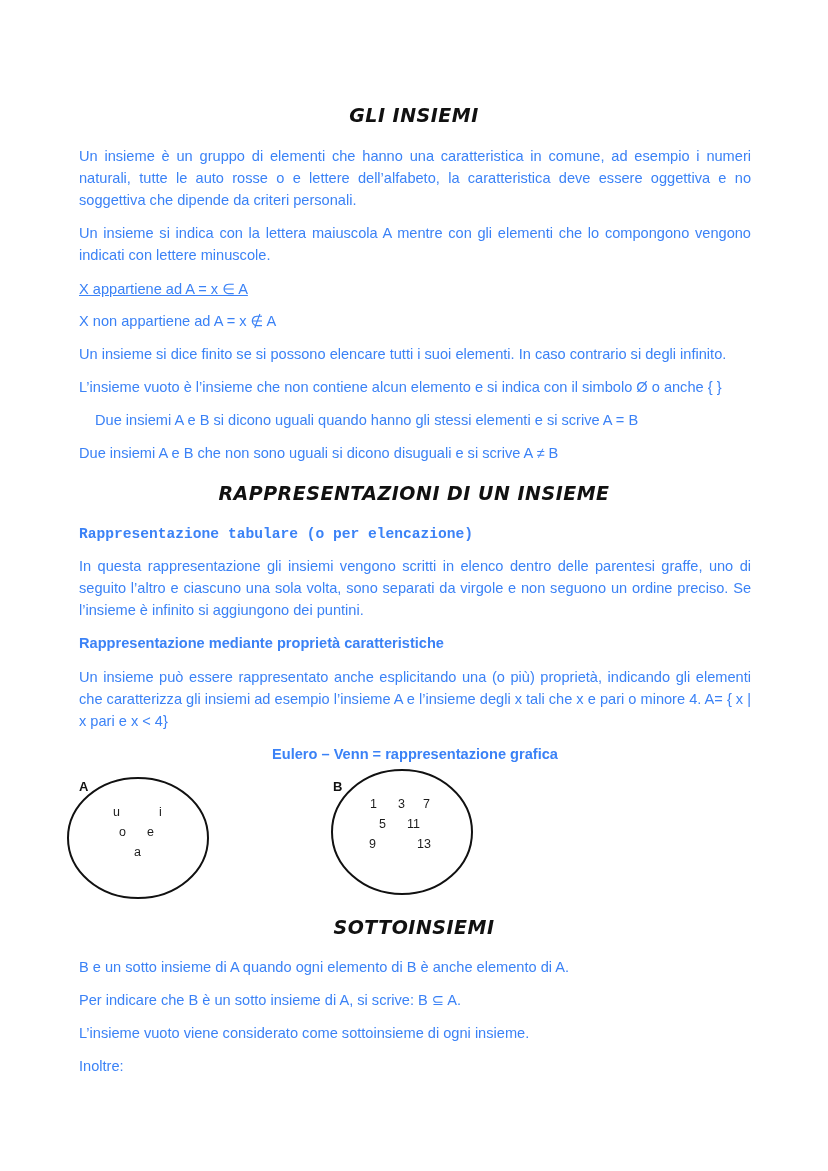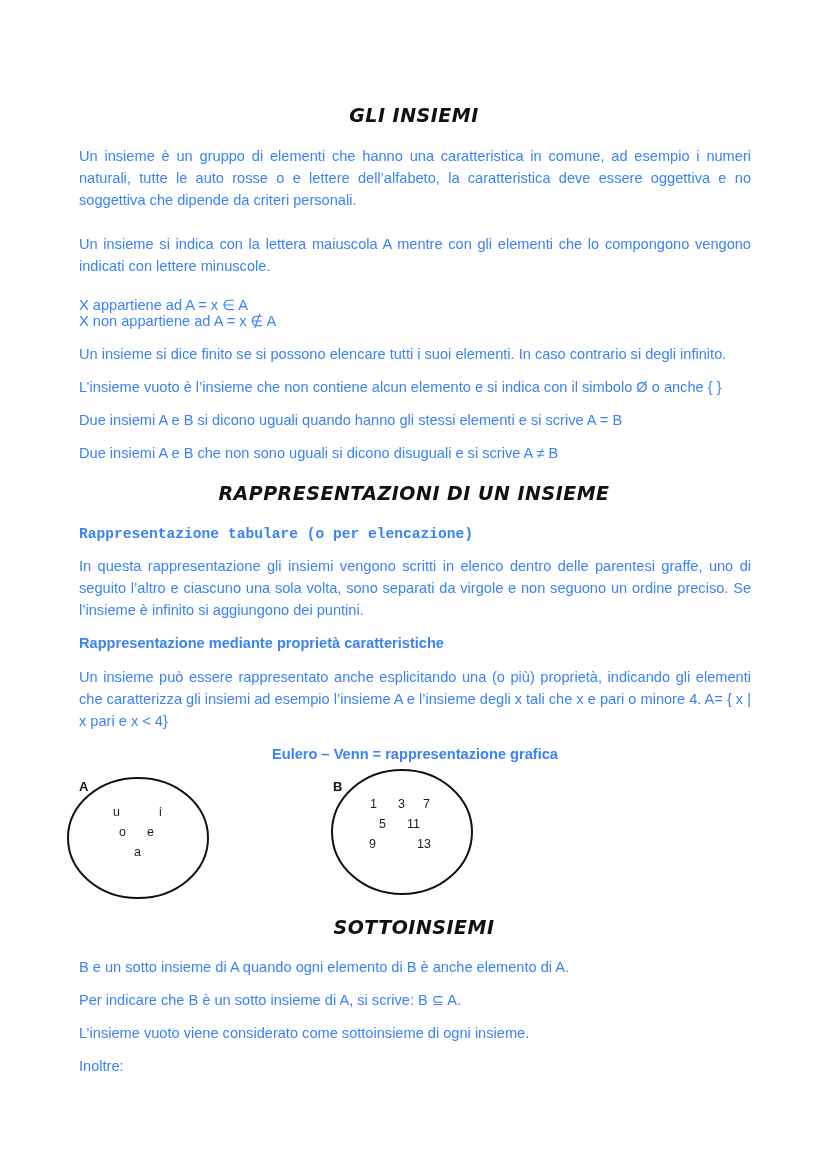--- a/index.html
+++ b/index.html
@@ -27,7 +27,7 @@
   <div class="title" style="top:104px;">GLI INSIEMI</div>
 
   <p class="p just" style="top:145px;">Un insieme è un gruppo di elementi che hanno una caratteristica in comune, ad esempio i numeri naturali, tutte le auto rosse o e lettere dell’alfabeto, la caratteristica deve essere oggettiva e no soggettiva che dipende da criteri personali.</p>
-  <p class="p just" style="top:222px;margin-top:11px;">Un insieme si indica con la lettera maiuscola A mentre con gli elementi che lo compongono vengono indicati con lettere minuscole.</p>
+  <p class="p just" style="top:222px;">Un insieme si indica con la lettera maiuscola A mentre con gli elementi che lo compongono vengono indicati con lettere minuscole.</p>
   <p class="p" style="top:294px;">X appartiene ad A = x ∈ A</p>
   <p class="p" style="top:310px;">X non appartiene ad A = x ∉ A</p>
   <p class="p" style="top:343px; width:690px;">Un insieme si dice finito se si possono elencare tutti i suoi elementi. In caso contrario si degli infinito.</p>

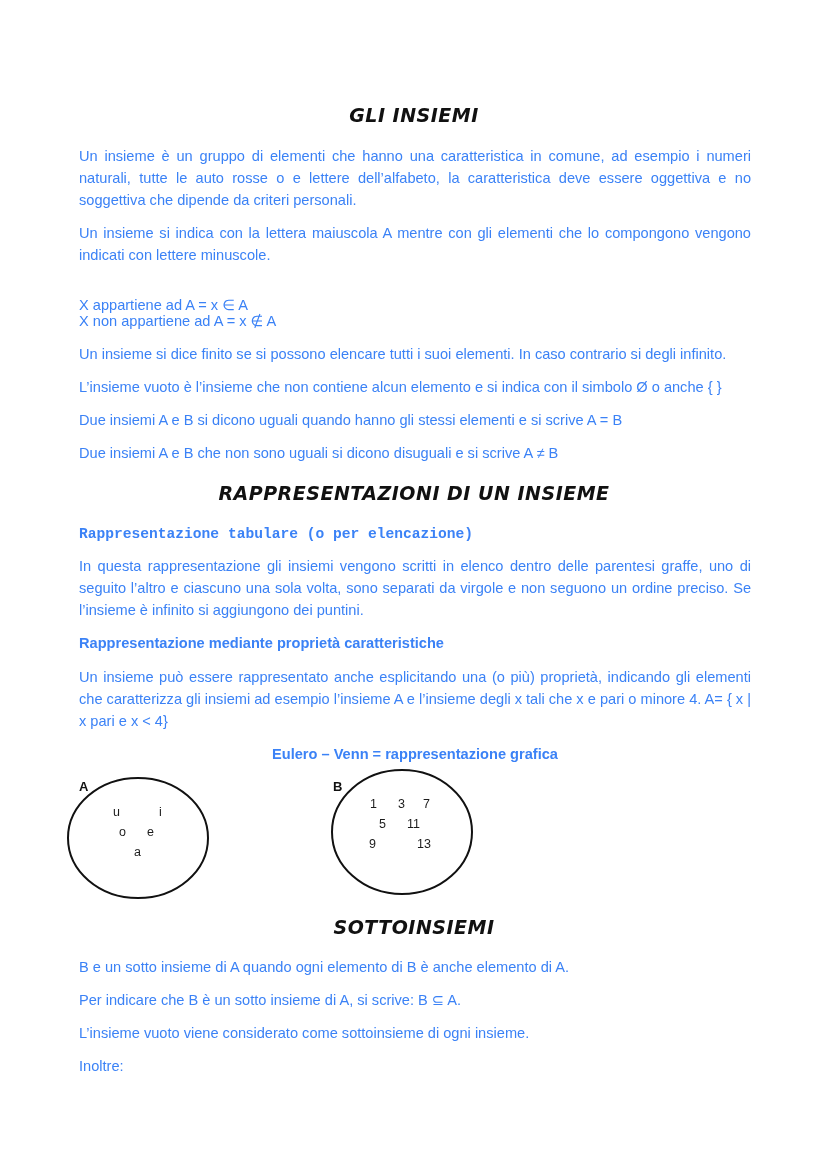--- a/index.html
+++ b/index.html
@@ -28,7 +28,7 @@
 
   <p class="p just" style="top:145px;">Un insieme è un gruppo di elementi che hanno una caratteristica in comune, ad esempio i numeri naturali, tutte le auto rosse o e lettere dell’alfabeto, la caratteristica deve essere oggettiva e no soggettiva che dipende da criteri personali.</p>
   <p class="p just" style="top:222px;">Un insieme si indica con la lettera maiuscola A mentre con gli elementi che lo compongono vengono indicati con lettere minuscole.</p>
-  <p class="p" style="top:294px;">X appartiene ad A = x ∈ A</p>
+  <p class="p" style="top:278px;text-decoration:underline;">X appartiene ad A = x ∈ A</p>
   <p class="p" style="top:310px;">X non appartiene ad A = x ∉ A</p>
   <p class="p" style="top:343px; width:690px;">Un insieme si dice finito se si possono elencare tutti i suoi elementi. In caso contrario si degli infinito.</p>
   <p class="p" style="top:376px; width:690px;">L’insieme vuoto è l’insieme che non contiene alcun elemento e si indica con il simbolo Ø o anche { }</p>

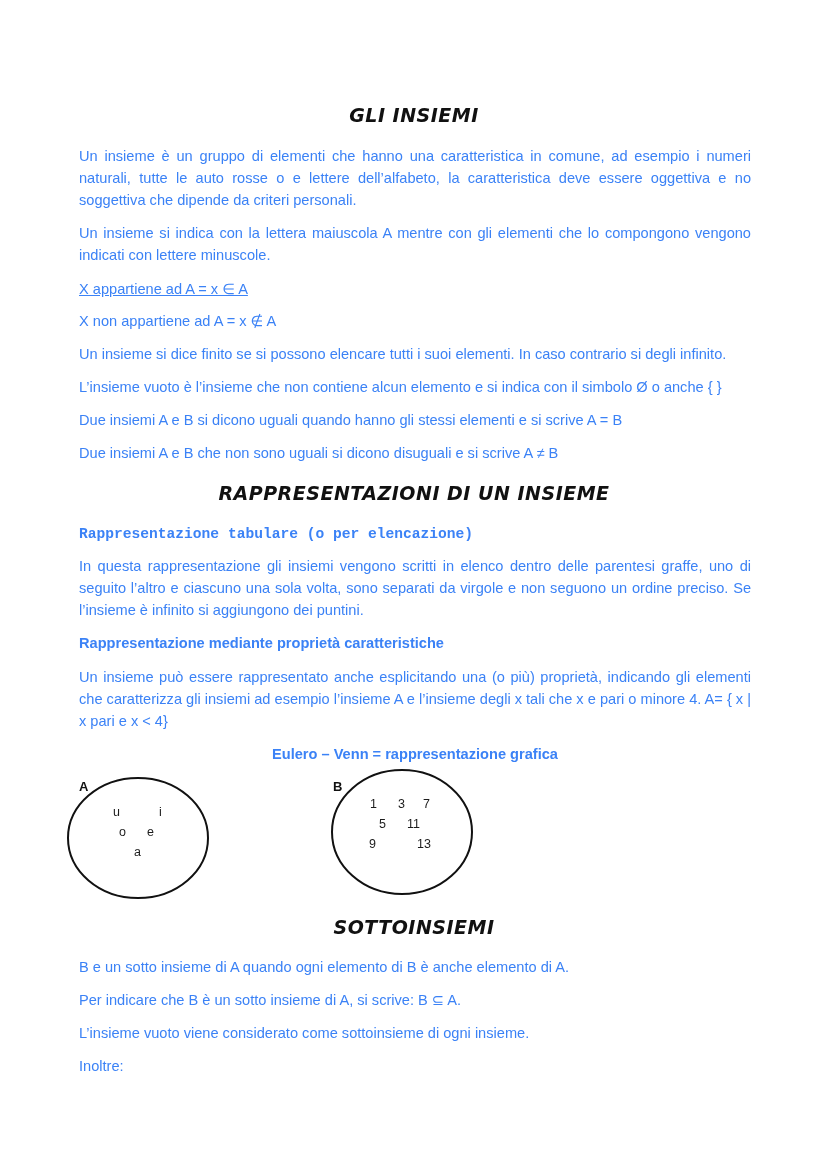--- a/index.html
+++ b/index.html
@@ -32,7 +32,7 @@
   <p class="p" style="top:310px;">X non appartiene ad A = x ∉ A</p>
   <p class="p" style="top:343px; width:690px;">Un insieme si dice finito se si possono elencare tutti i suoi elementi. In caso contrario si degli infinito.</p>
   <p class="p" style="top:376px; width:690px;">L’insieme vuoto è l’insieme che non contiene alcun elemento e si indica con il simbolo Ø o anche { }</p>
-  <p class="p" style="top:409px;">Due insiemi A e B si dicono uguali quando hanno gli stessi elementi e si scrive A = B</p>
+  <p class="p" style="top:409px;margin-left:16px;">Due insiemi A e B si dicono uguali quando hanno gli stessi elementi e si scrive A = B</p>
   <p class="p" style="top:442px;">Due insiemi A e B che non sono uguali si dicono disuguali e si scrive A ≠ B</p>
 
   <div class="title" style="top:482px;">RAPPRESENTAZIONI DI UN INSIEME</div>

